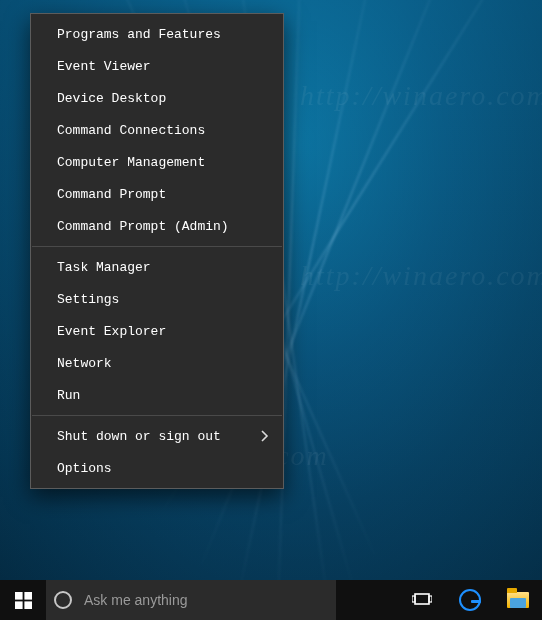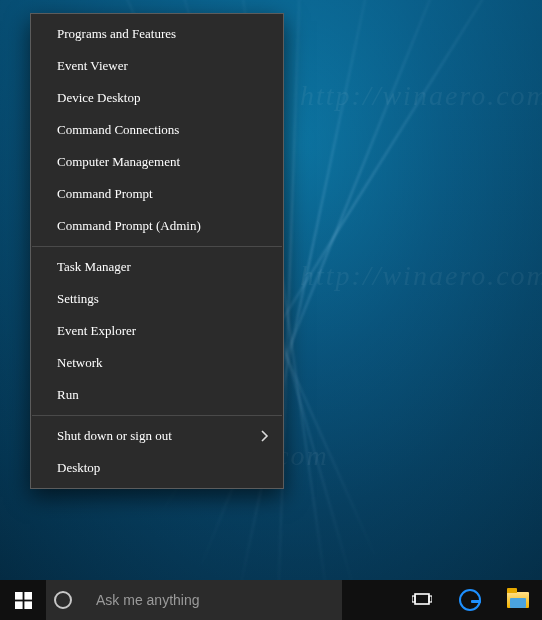--- a/index.html
+++ b/index.html
@@ -124,6 +124,7 @@
     height: 32px;
     color: #ffffff;
     cursor: default;
+    font-family: Liberation Mono, monospace;
   }
   .winx .sep {
     height: 1px;

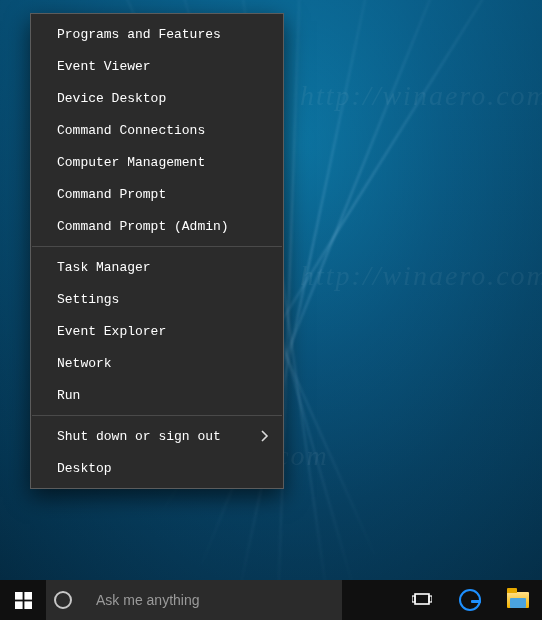--- a/index.html
+++ b/index.html
@@ -244,7 +244,7 @@
       </span>
     </div>
     <div class="item">
-      <span>Desktop</span>
+      <span>Options</span>
     </div>
   </div>
 

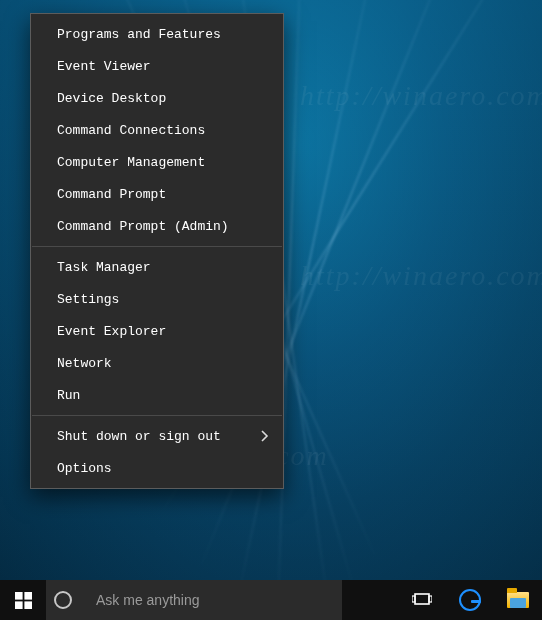--- a/index.html
+++ b/index.html
@@ -93,7 +93,6 @@
     color: #c4b5fd;
     font-size: 14px;
     width: 100%;
-    margin-left: 12px;
   }
   .taskbar .search input::placeholder { color: #9a9a9a; }
 

